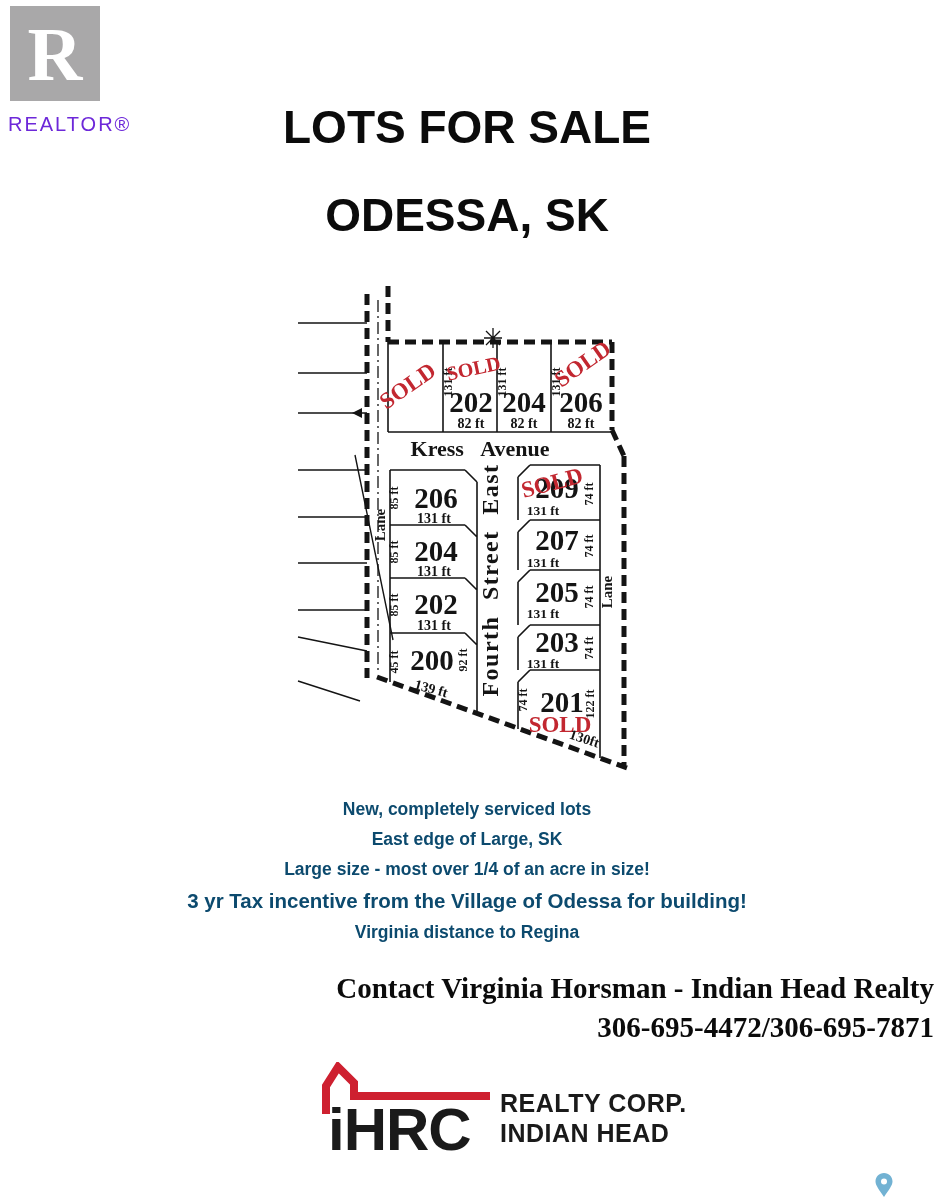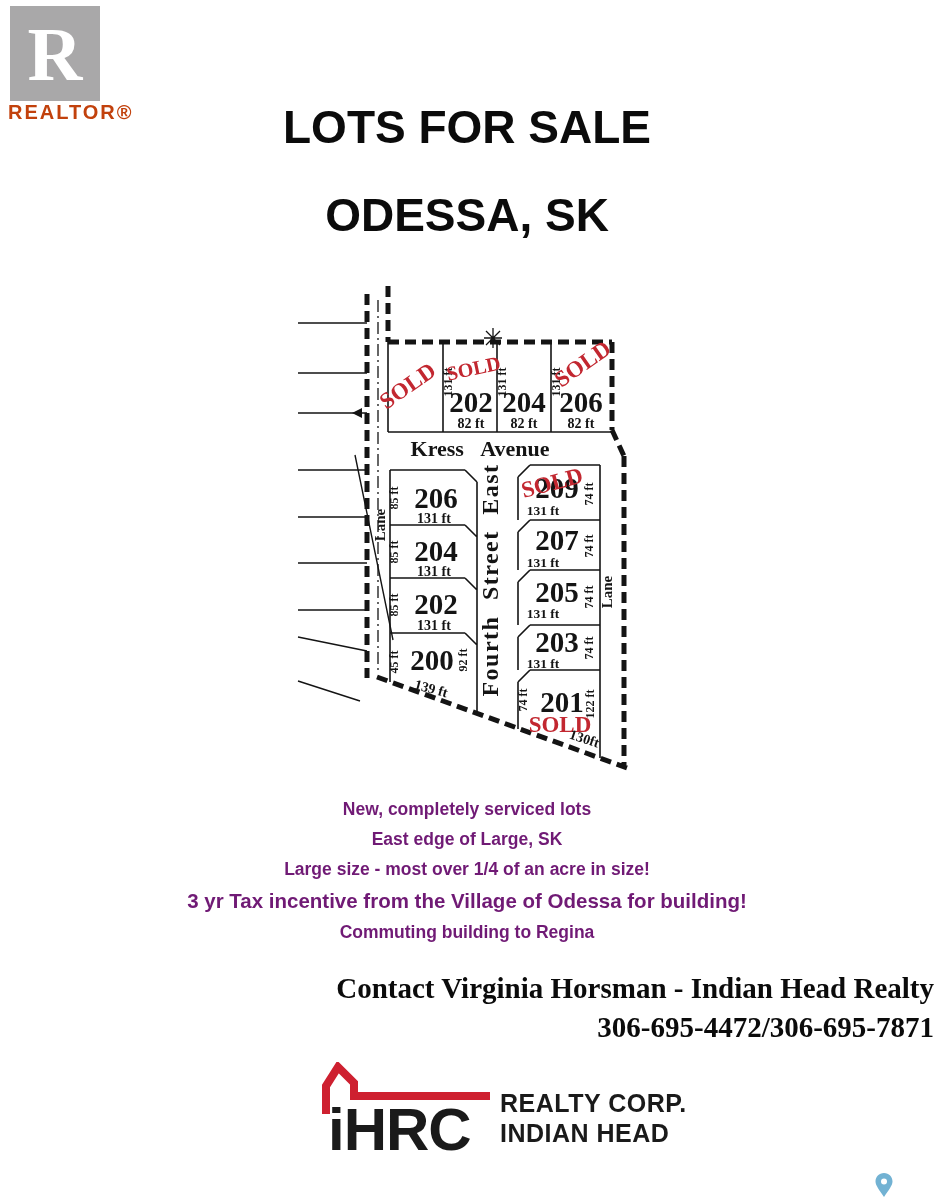--- a/index.html
+++ b/index.html
@@ -9,7 +9,7 @@
   .realtor{position:absolute;left:8px;top:6px;width:118px;}
   .realtor-box{width:90px;height:95px;background:#a9a8a9;display:flex;align-items:center;justify-content:center;margin-left:2px;}
   .realtor-r{font-family:"Liberation Serif",serif;font-weight:bold;font-size:76px;color:#ffffff;line-height:1;}
-  .realtor-word{margin-top:0;font-size:20px;color:#c2410c;letter-spacing:2px;font-weight:700;}
+  .realtor-word{margin-top:12px;font-size:20px;color:#6d28d9;letter-spacing:2px;font-weight:400;}
   
   .title1,.title2{position:absolute;left:0;right:0;text-align:center;font-weight:700;font-size:46px;color:#0b0b0b;}
   .title1{top:100px;}

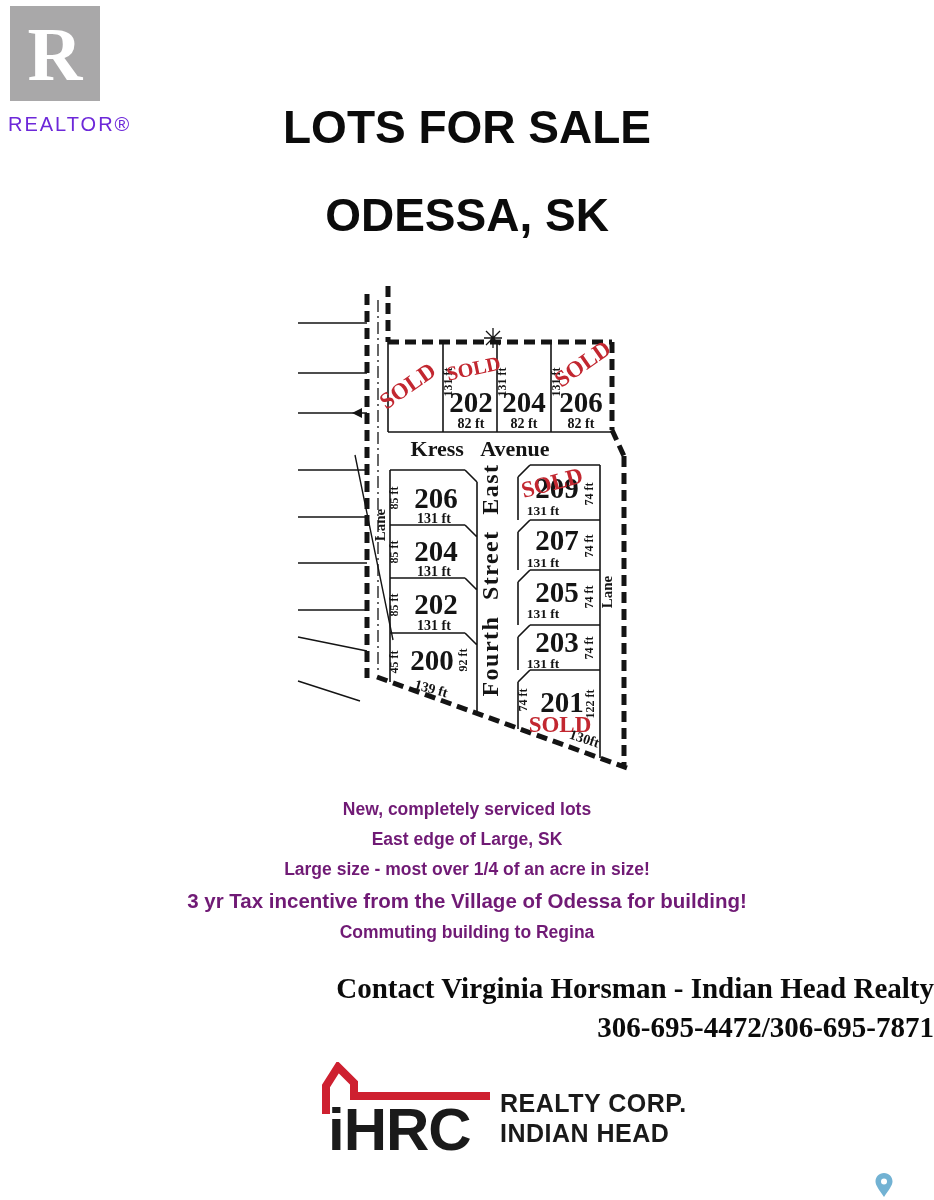--- a/index.html
+++ b/index.html
@@ -27,7 +27,7 @@
   .map .avenue{font-size:22px;word-spacing:12px;}
   .map .lane{font-size:15px;}
   
-  .features{position:absolute;left:0;right:0;top:799px;text-align:center;color:#701a75;}
+  .features{position:absolute;left:0;right:0;top:799px;text-align:center;color:#0c4a6e;}
   .features .line{font-weight:700;font-size:17.5px;margin:0 0 9px 0;}
   .features .line.big{font-size:20.5px;}
   

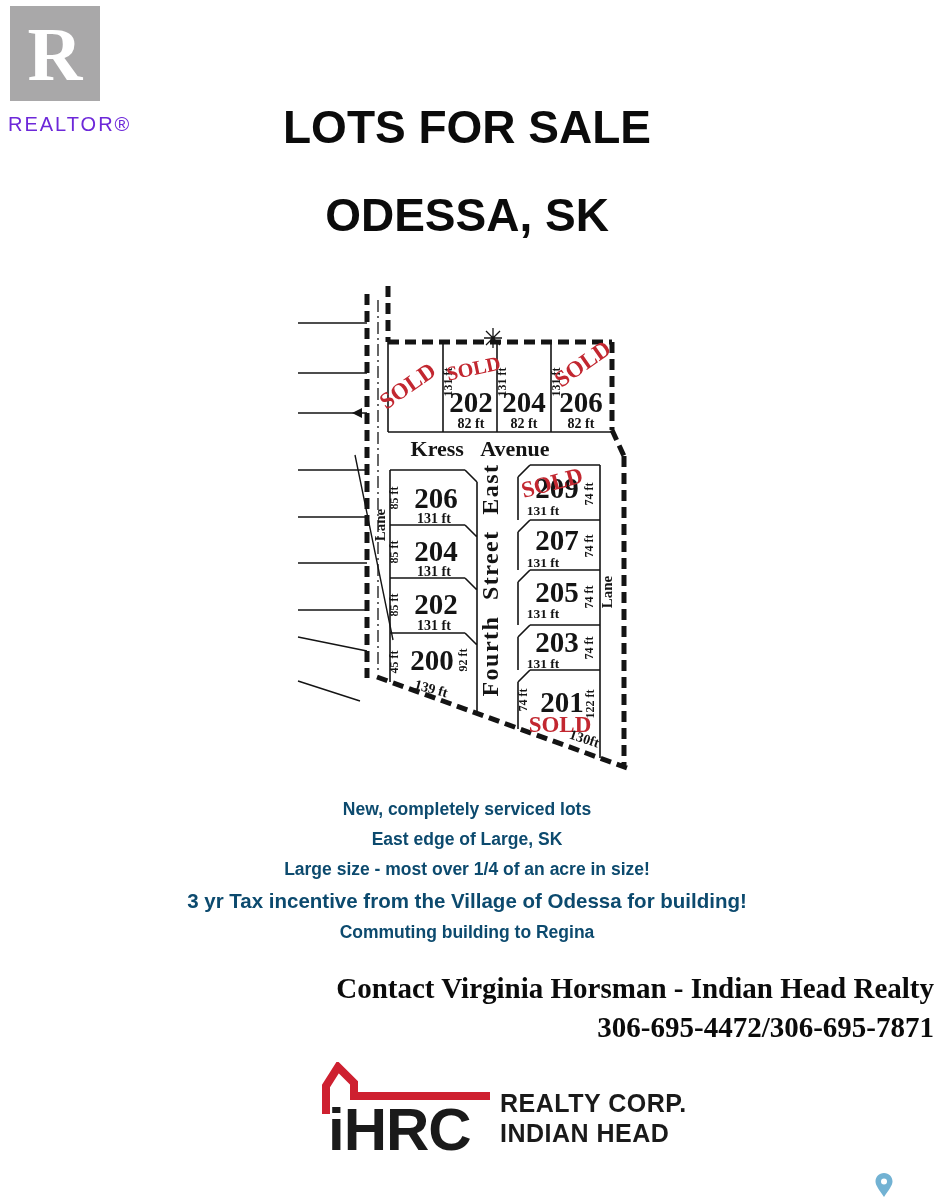--- a/index.html
+++ b/index.html
@@ -143,7 +143,7 @@
     <div class="line">East edge of Large, SK</div>
     <div class="line">Large size - most over 1/4 of an acre in size!</div>
     <div class="line big">3 yr Tax incentive from the Village of Odessa for building!</div>
-    <div class="line">Commuting building to Regina</div>
+    <div class="line">Virginia distance to Regina</div>
   </div>
 
   <div class="contact">

